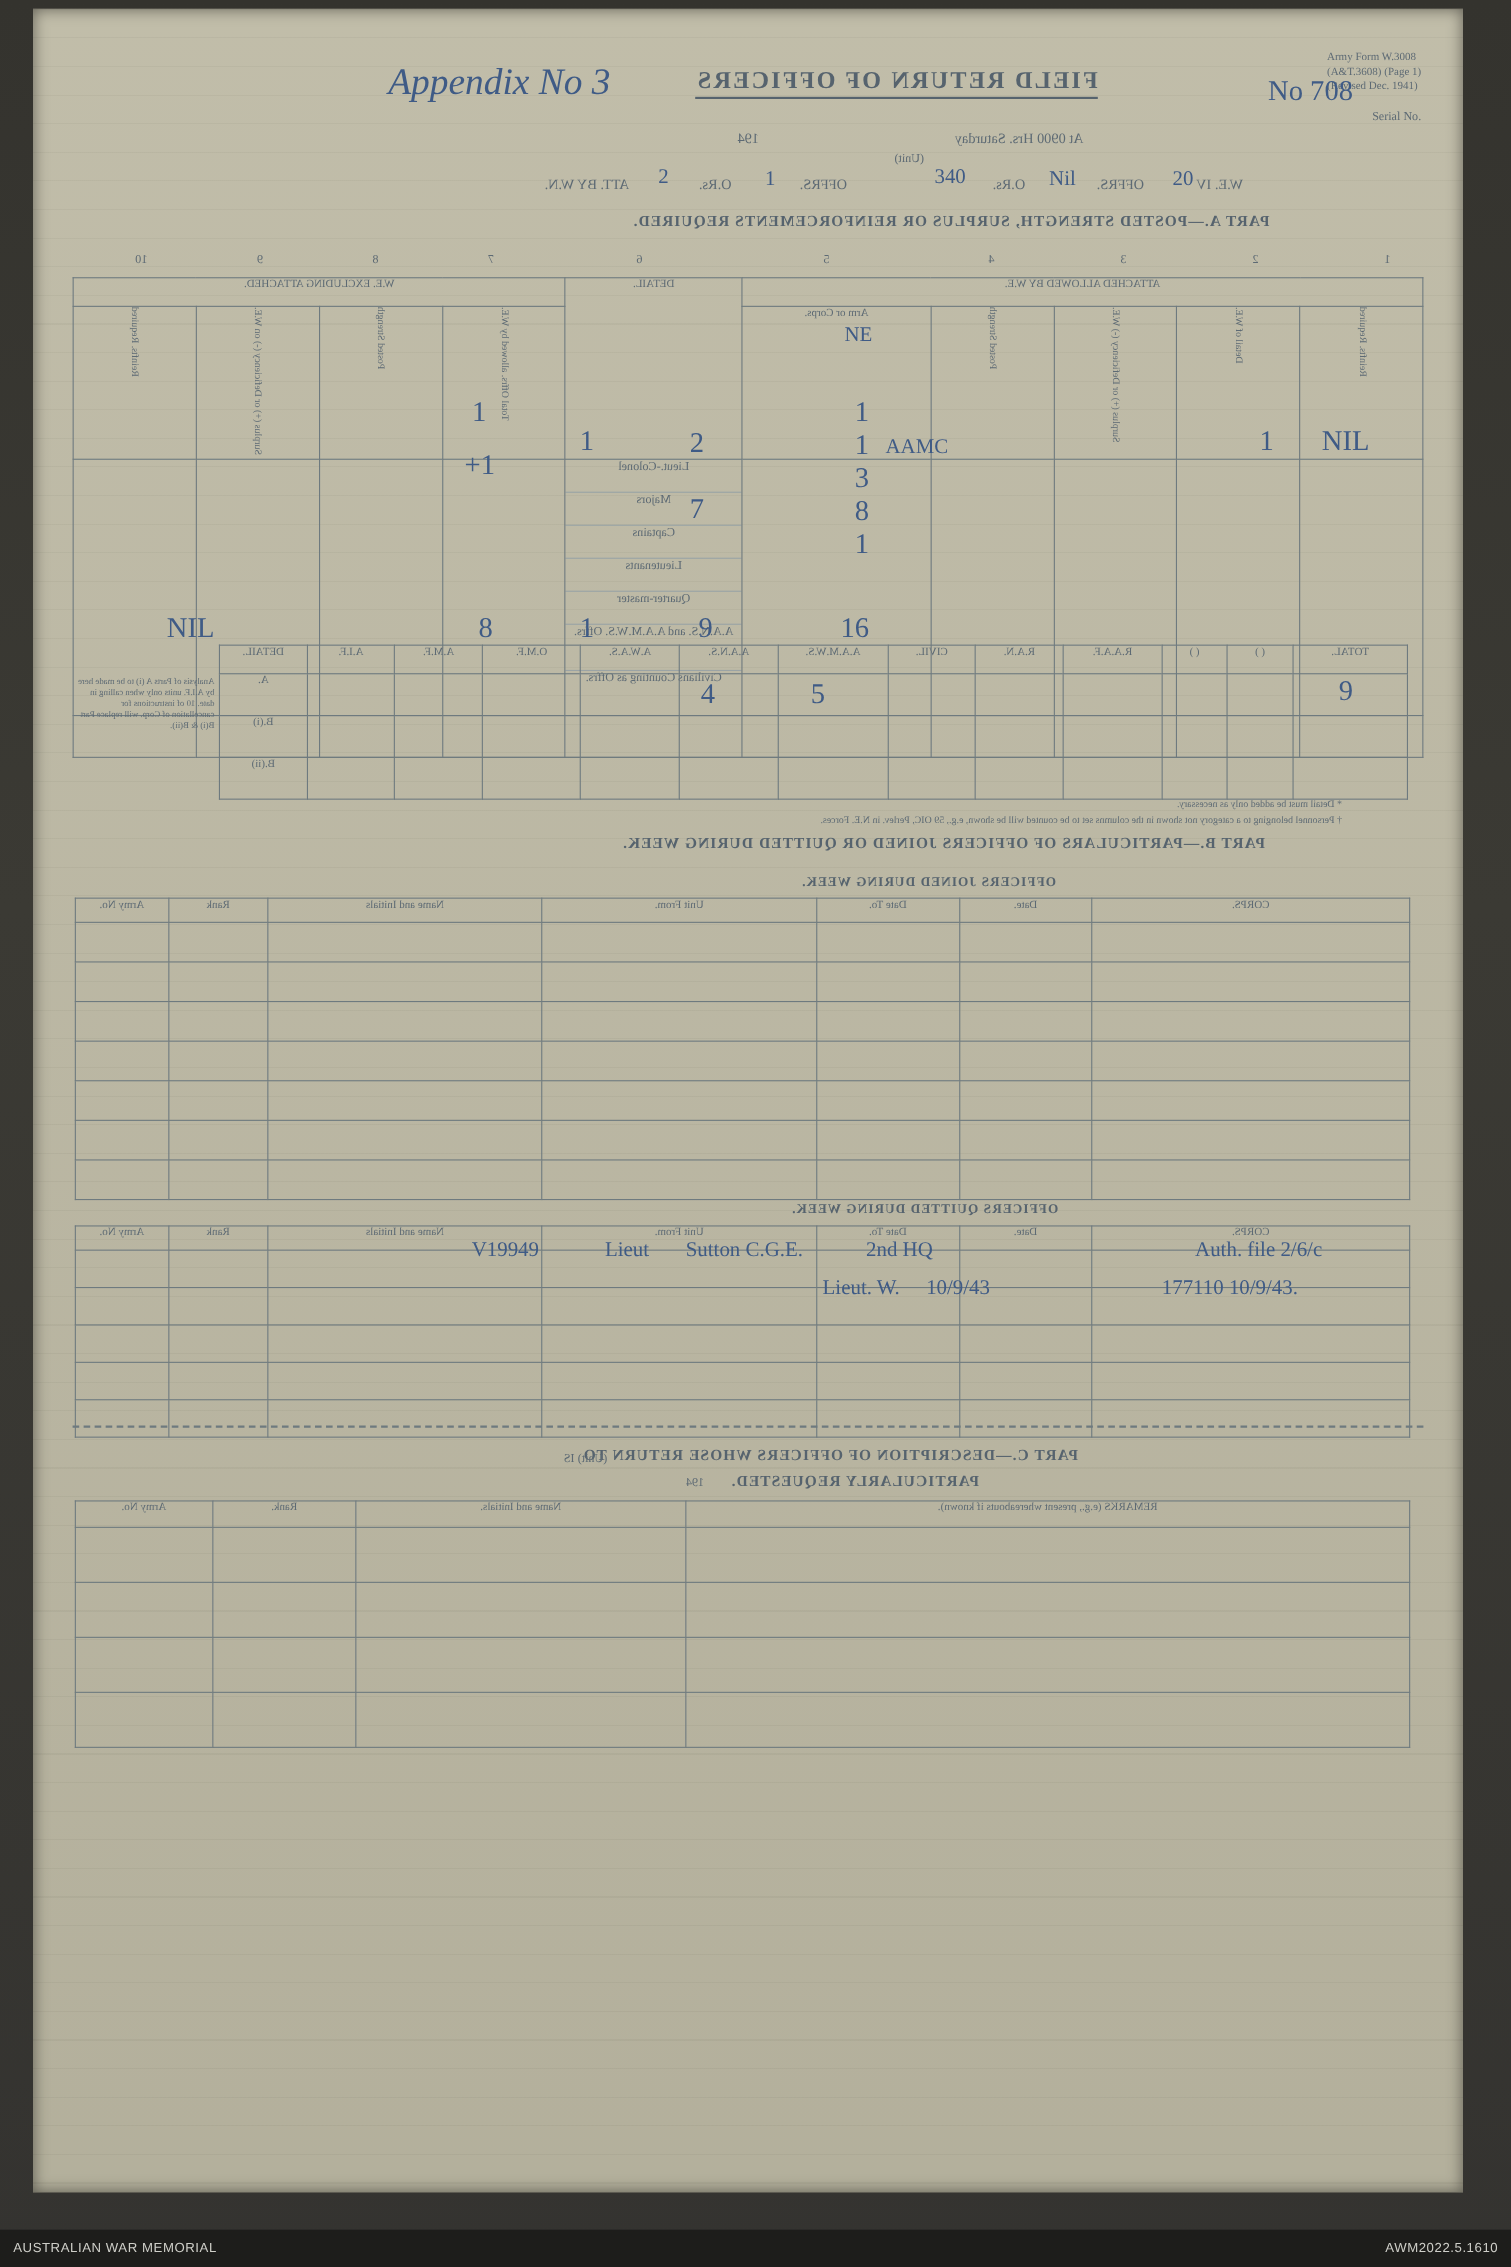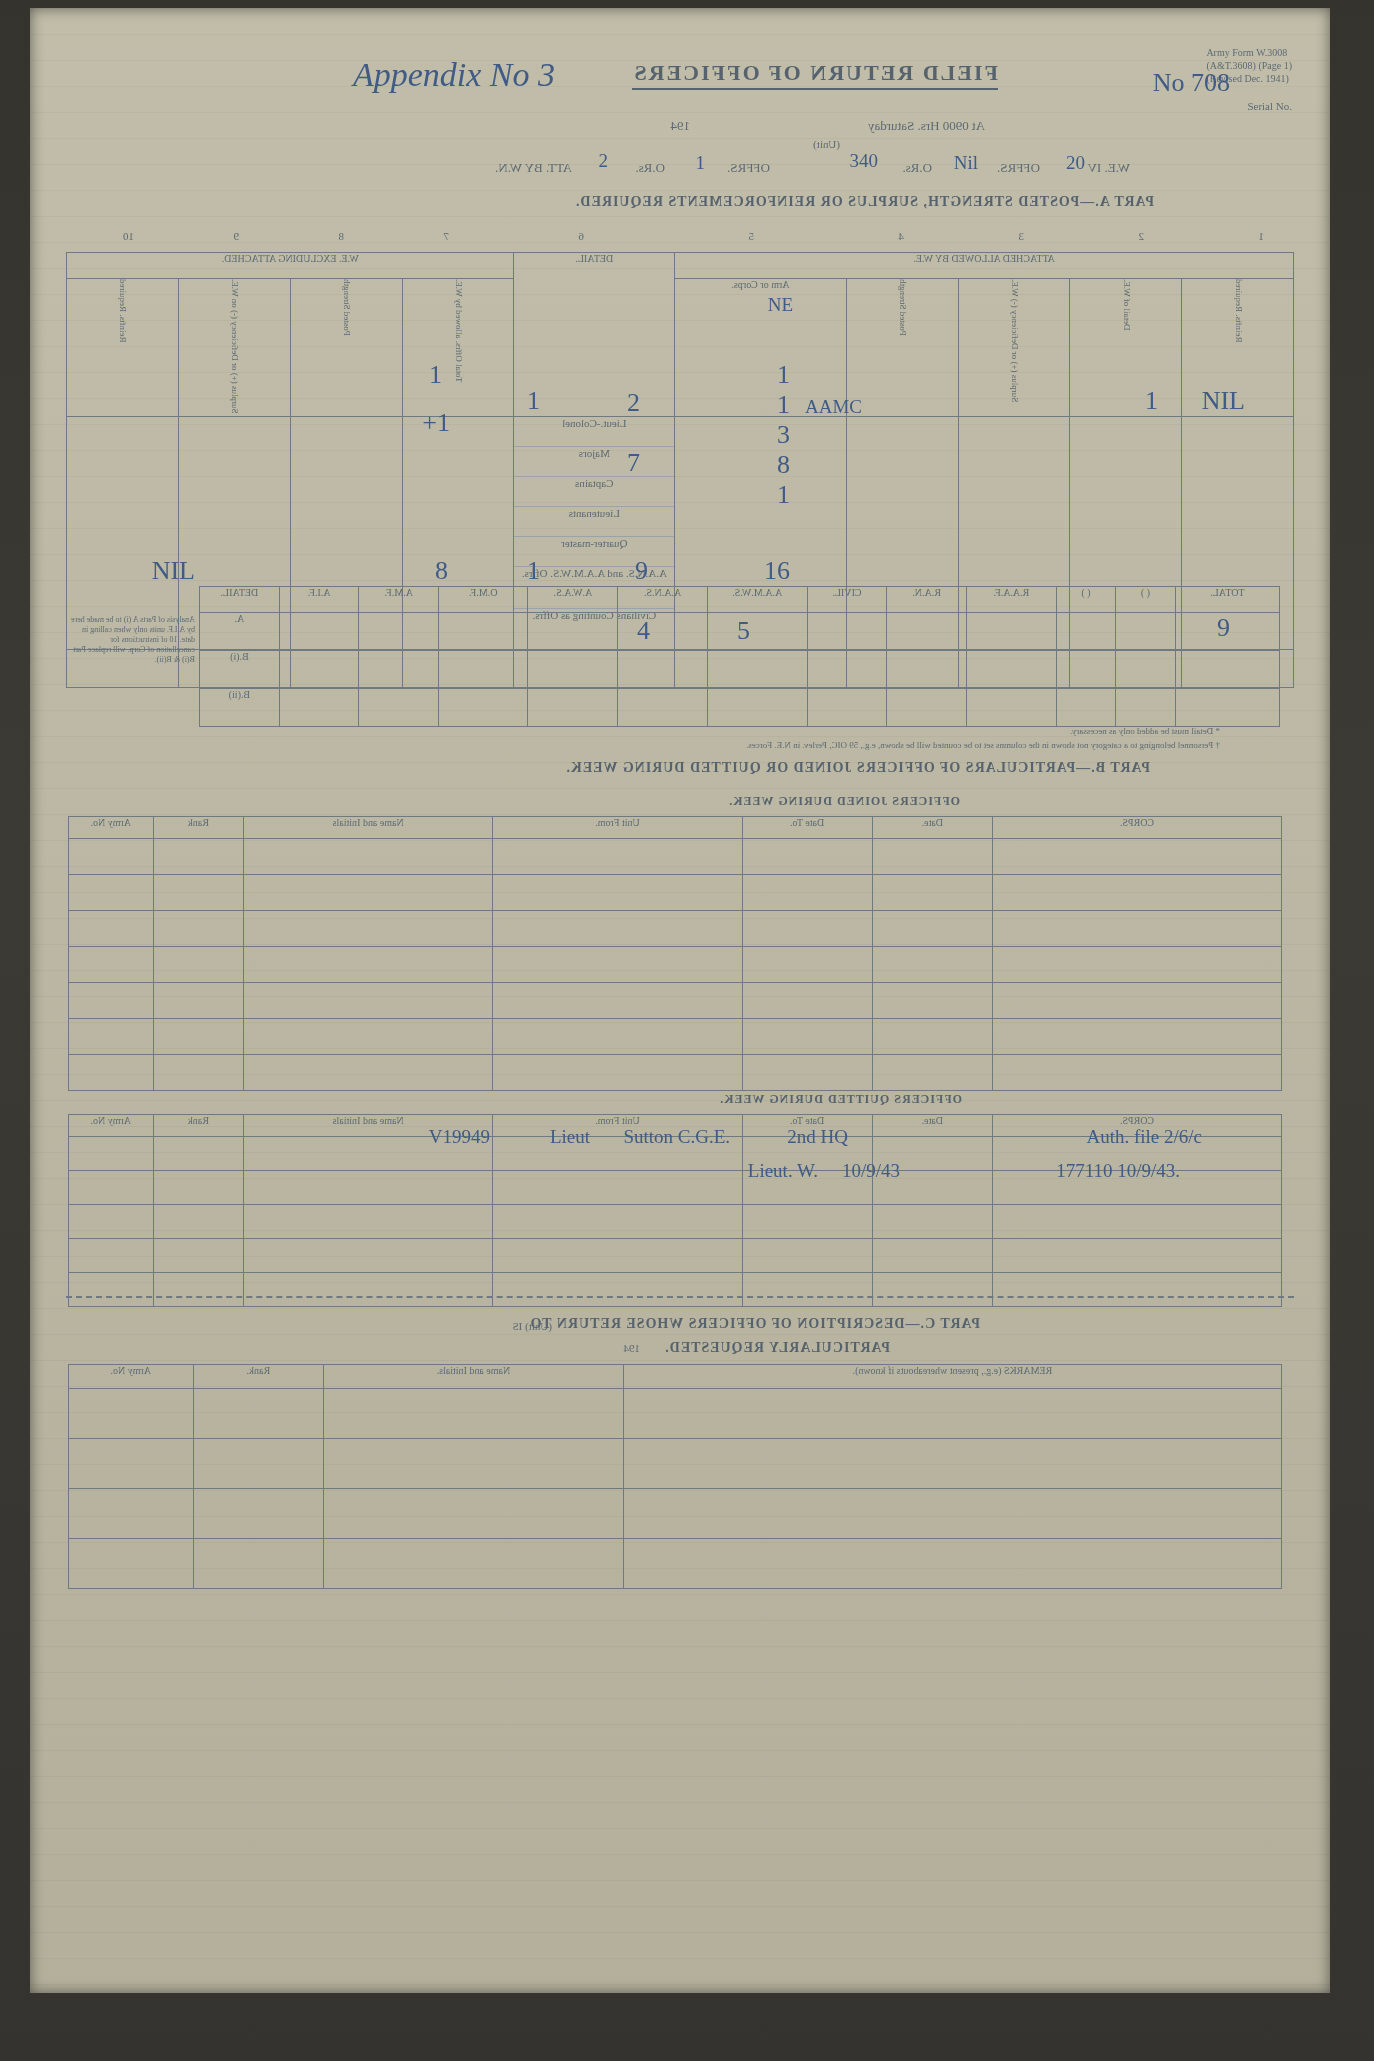--- a/index.html
+++ b/index.html
@@ -468,6 +468,10 @@
     </div>
   </div>
 
+  <div class="footer">
+    <span class="lbl" style="left:12px;">AUSTRALIAN WAR MEMORIAL</span>
+    <span class="lbl" style="right:12px;">AWM2022.5.1610</span>
+  </div>
 </div>
 
 </body></html>

